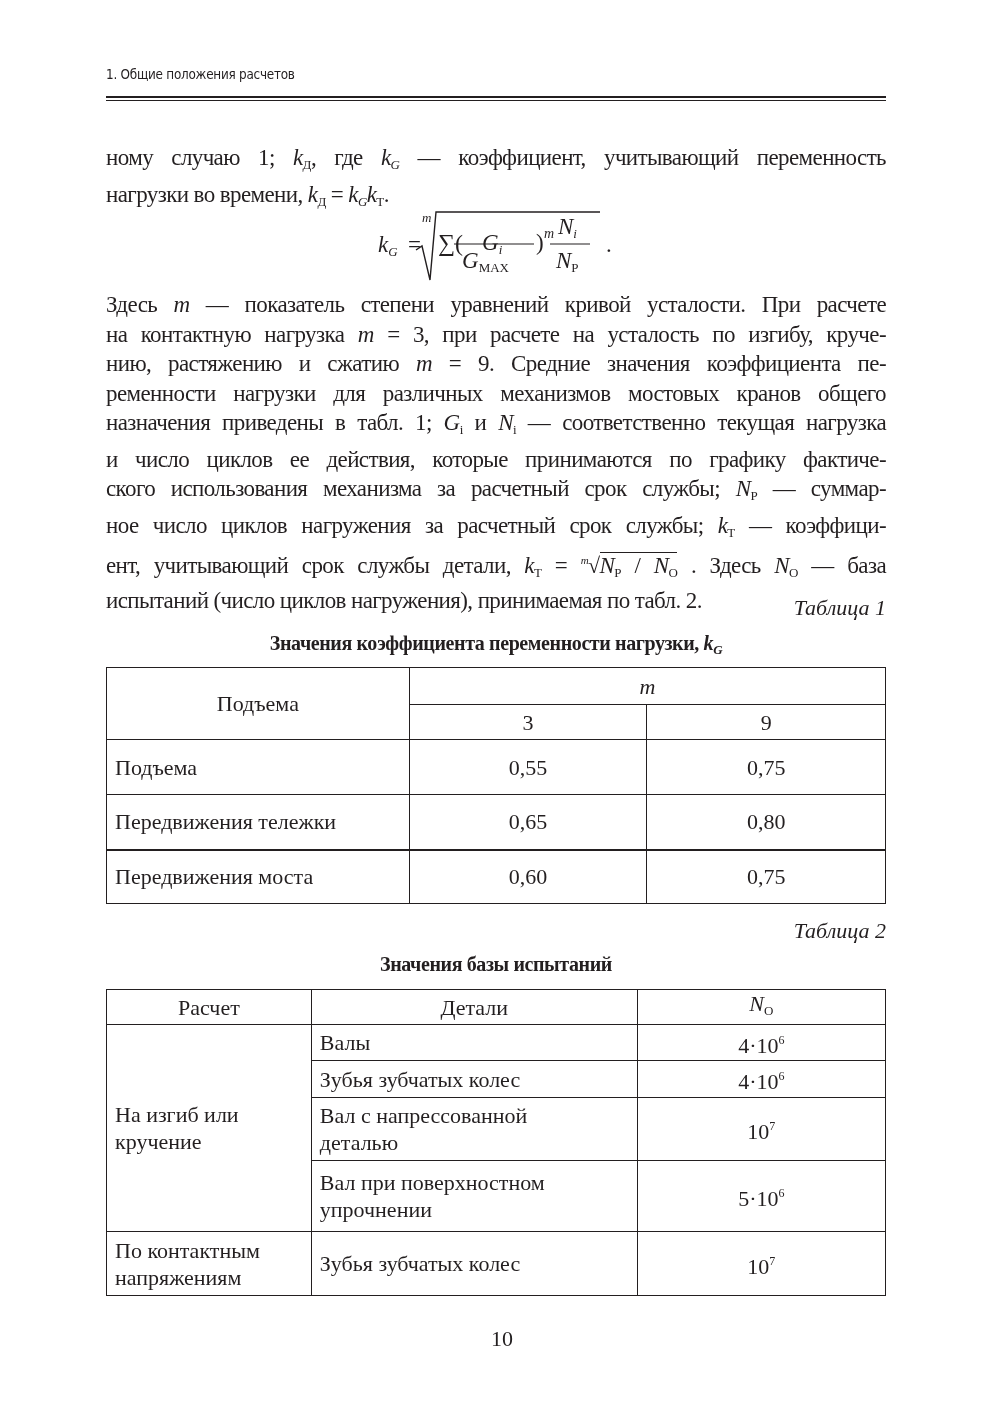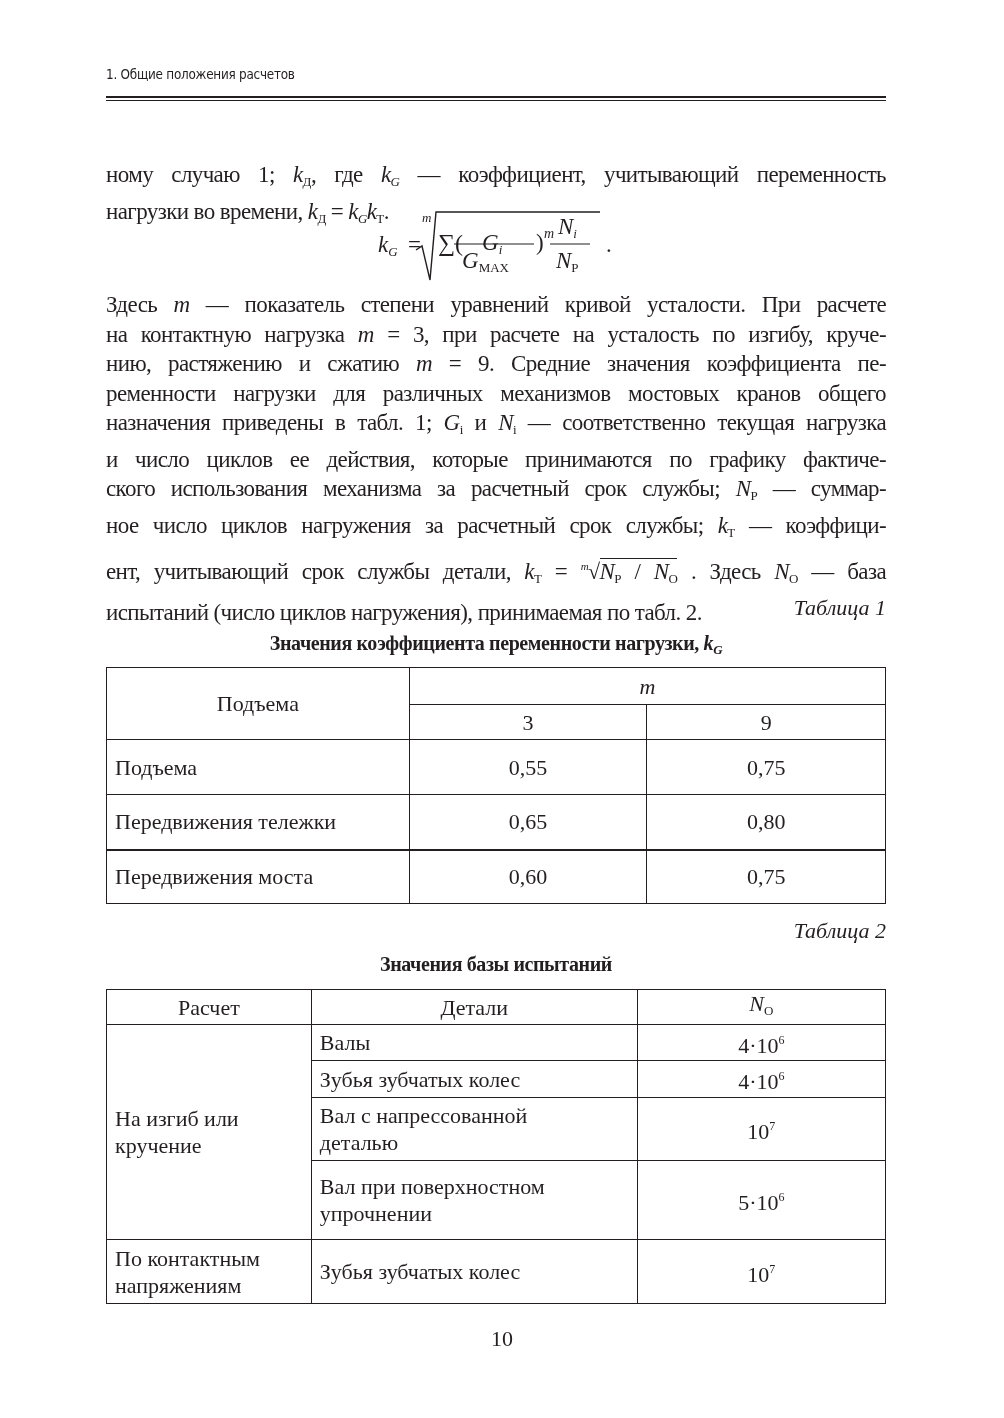--- a/index.html
+++ b/index.html
@@ -31,7 +31,7 @@
 <div class="rule" style="top:96px;"></div>
 <div class="rule" style="top:100px;height:1px;"></div>
 
-<div class="para" style="top:160px;">
+<div class="para" style="top:143px;">
   <span class="ln"><span>ному случаю 1; </span><i>k</i><sub>Д</sub><span>, где </span><i>k</i><sub><i>G</i></sub><span> — коэффициент, учитывающий переменность</span></span>
   <span class="ln last"><span>нагрузки во времени, </span><i>k</i><sub>Д</sub><span> = </span><i>k</i><sub><i>G</i></sub><i>k</i><sub>Т</sub><span>.</span></span>
 </div>

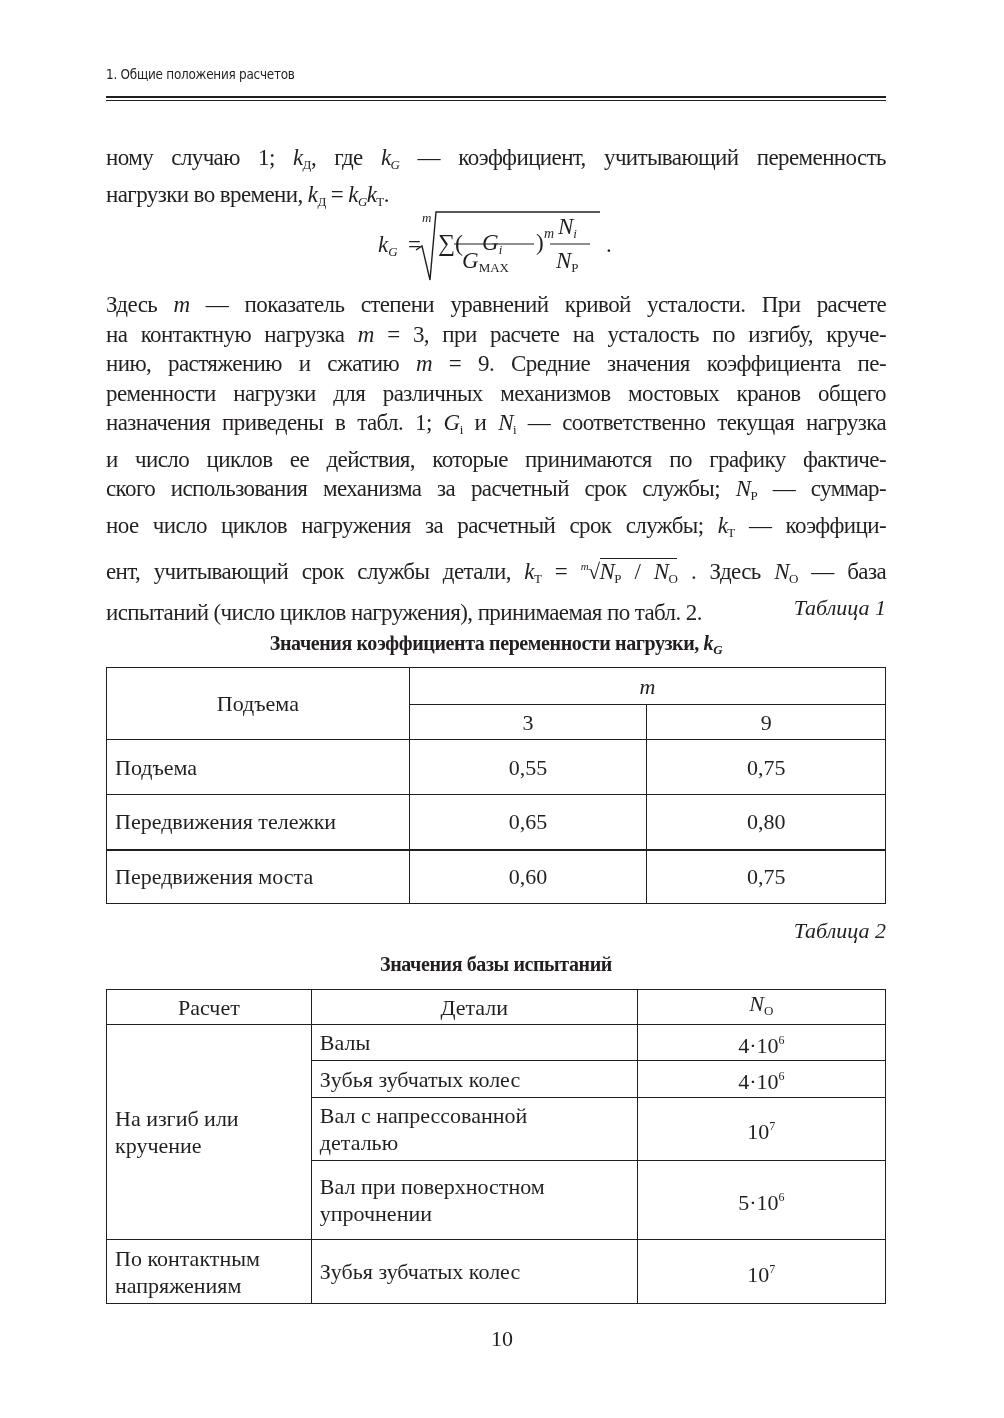--- a/index.html
+++ b/index.html
@@ -64,7 +64,7 @@
   <span class="ln">и число циклов ее действия, которые принимаются по графику фактиче-</span>
   <span class="ln"><span>ского использования механизма за расчетный срок службы; </span><i>N</i><sub>P</sub><span> — суммар-</span></span>
   <span class="ln"><span>ное число циклов нагружения за расчетный срок службы; </span><i>k</i><sub>Т</sub><span> — коэффици-</span></span>
-  <span class="ln" style="line-height:38px;"><span>ент, учитывающий срок службы детали, </span><i>k</i><sub>Т</sub><span> = </span><sup style="font-size:11px;"><i>m</i></sup><span style="font-size:22px;">√</span><span style="border-top:1.2px solid #231f20;"><i>N</i><sub>P</sub><span> / </span><i>N</i><sub>O</sub></span><span> . Здесь </span><i>N</i><sub>O</sub><span> — база</span></span>
+  <span class="ln" style="line-height:27px;"><span>ент, учитывающий срок службы детали, </span><i>k</i><sub>Т</sub><span> = </span><sup style="font-size:11px;"><i>m</i></sup><span style="font-size:22px;">√</span><span style="border-top:1.2px solid #231f20;"><i>N</i><sub>P</sub><span> / </span><i>N</i><sub>O</sub></span><span> . Здесь </span><i>N</i><sub>O</sub><span> — база</span></span>
   <span class="ln last">испытаний (число циклов нагружения), принимаемая по табл. 2.</span>
 </div>
 

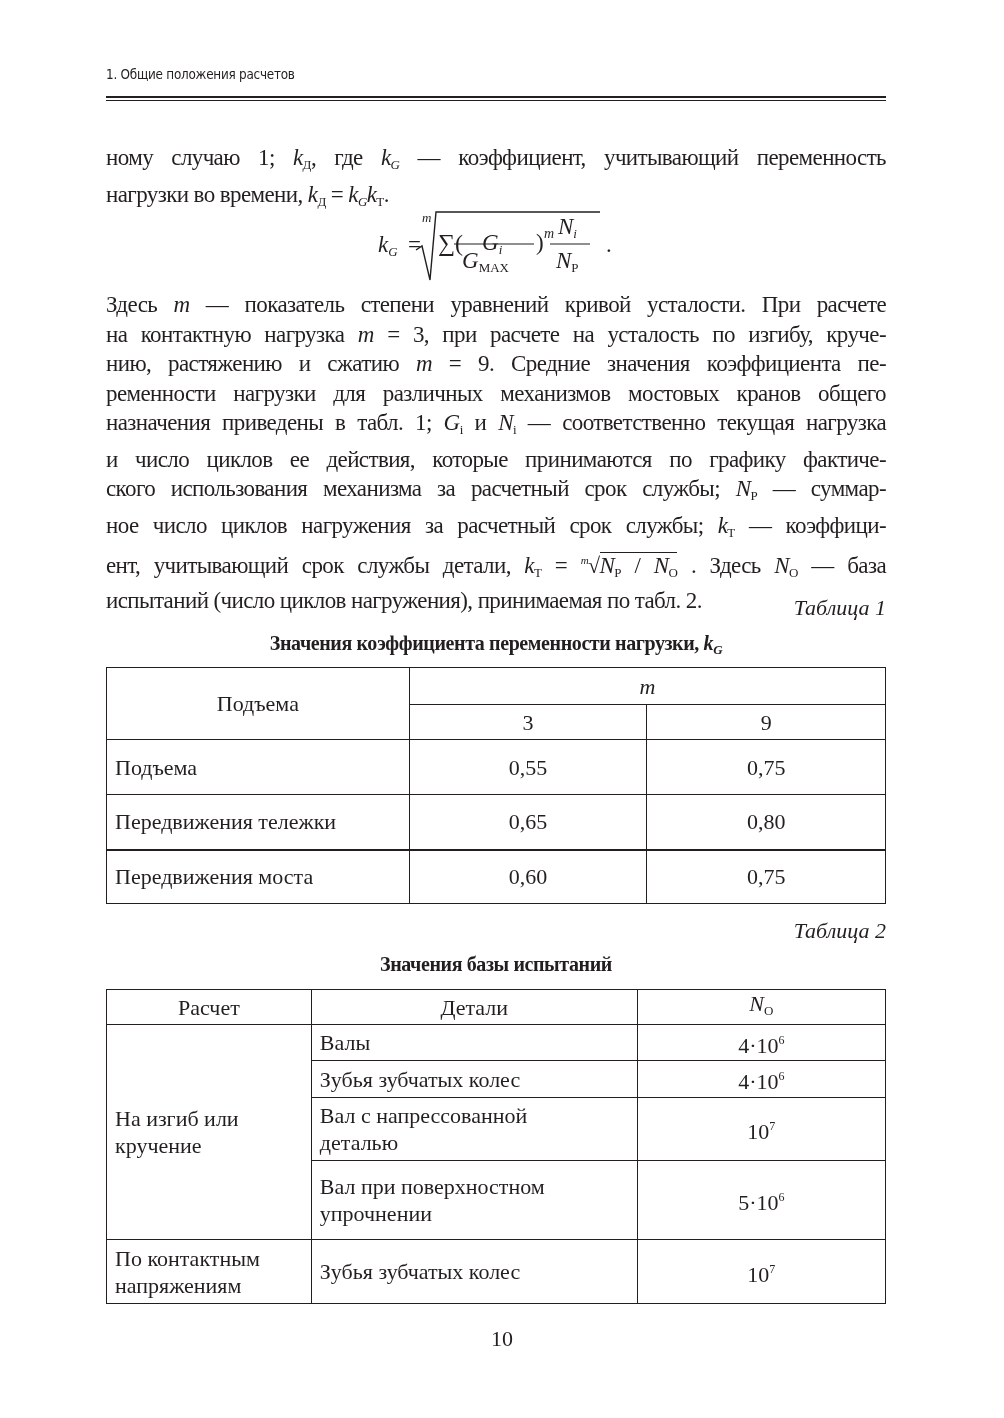--- a/index.html
+++ b/index.html
@@ -132,7 +132,7 @@
     <td style="padding-right:90px;">Вал с напрессованной деталью</td>
     <td class="c"><span>10</span><sup>7</sup></td>
   </tr>
-  <tr style="height:79px;">
+  <tr style="height:71px;">
     <td style="padding-right:70px;">Вал при поверхностном упрочнении</td>
     <td class="c"><span>5·10</span><sup>6</sup></td>
   </tr>

